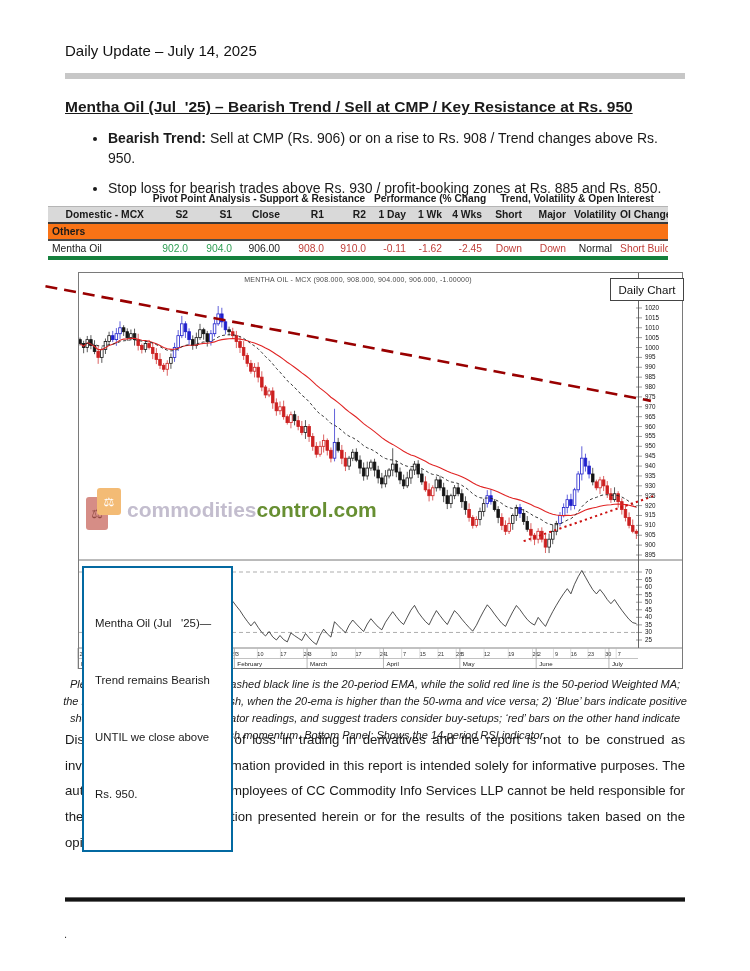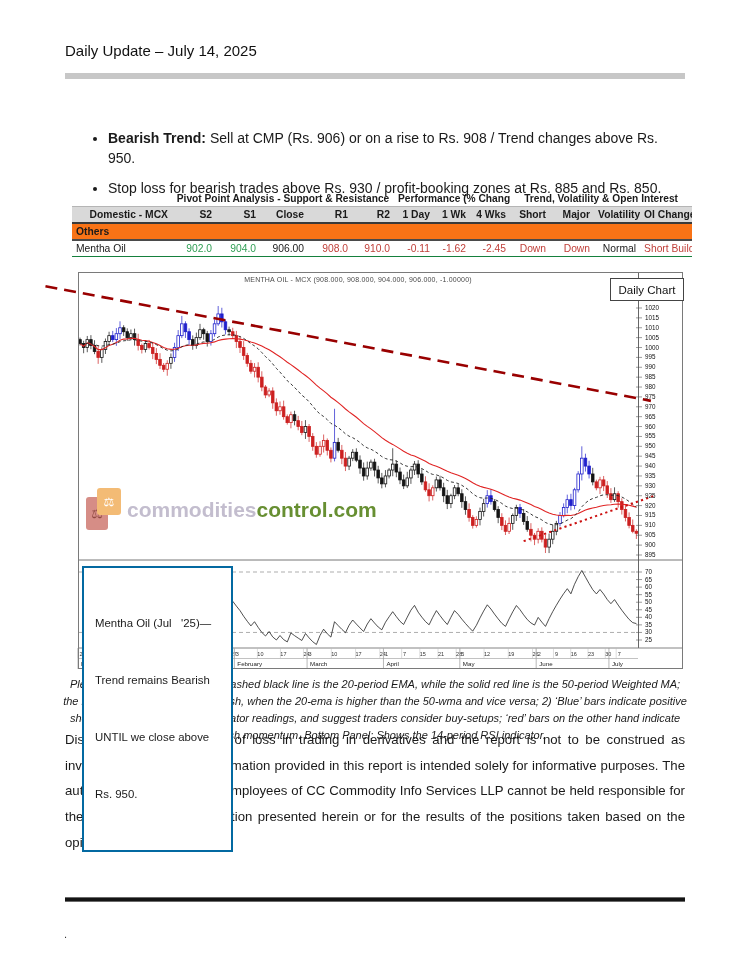--- a/index.html
+++ b/index.html
@@ -65,6 +65,7 @@
   <div class="header-date">Daily Update – July 14, 2025</div>
   <div class="divider"></div>
 
+  <div class="report-title">Mentha Oil (Jul  '25) – Bearish Trend / Sell at CMP / Key Resistance at Rs. 950</div>
 
   <div class="bullets">
     <ul>

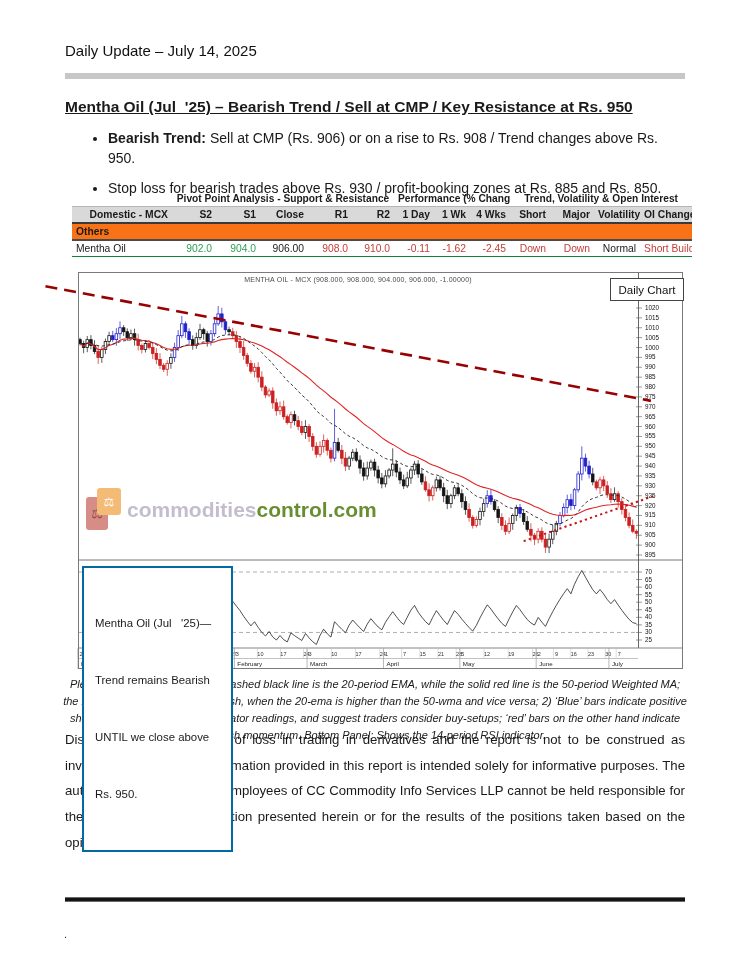--- a/index.html
+++ b/index.html
@@ -18,7 +18,7 @@
   .bullets li{margin-bottom:9px;}
   .bullet-lead{font-weight:bold;}
 
-  .table-wrap{position:absolute;top:191px;left:72px;width:620px;}
+  .table-wrap{position:absolute;top:191px;left:48px;width:620px;}
   table.pivot{border-collapse:collapse;width:620px;font-size:10.3px;table-layout:fixed;}
   table.pivot th,table.pivot td{padding:2px 4px;overflow:hidden;white-space:nowrap;}
   .group-row th{font-weight:bold;font-size:10.2px;border-bottom:1px solid #b5b5b5;padding:3px 2px;}

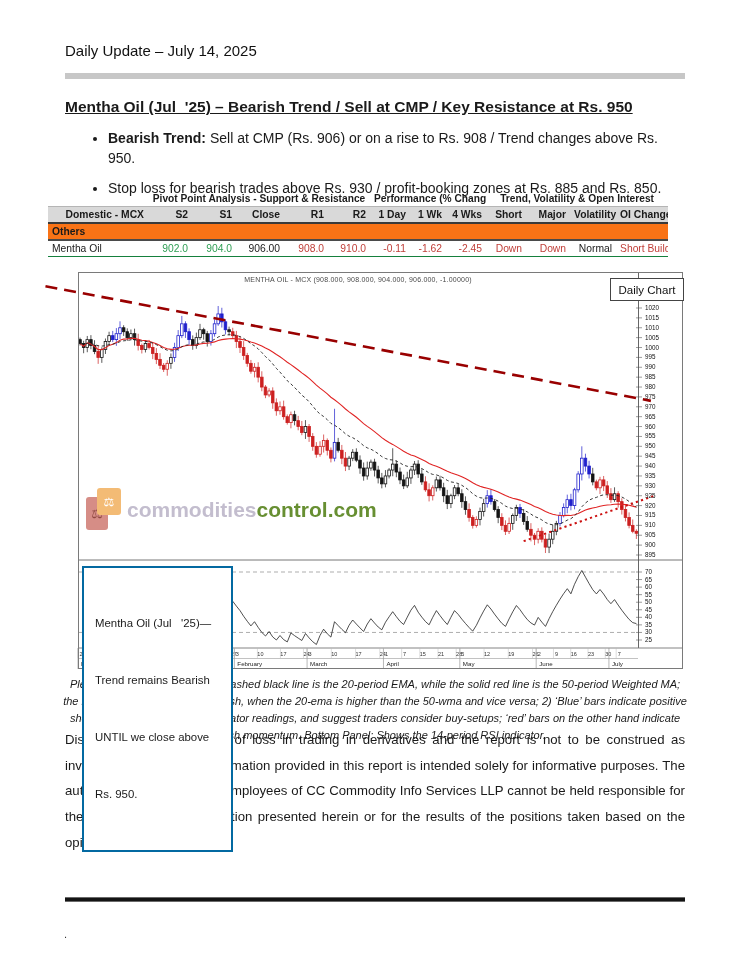--- a/index.html
+++ b/index.html
@@ -25,7 +25,7 @@
   .colhead-row th{background:#d9d9d9;font-weight:bold;border-bottom:2px solid #3a3a3a;padding:3px 4px;text-align:right;}
   .others-row td{background:#f97316;font-weight:bold;text-align:left;
                  border-bottom:2px solid #4a4a4a;padding:3px 4px;}
-  .data-row td{border-bottom:1px solid #15803d;padding:5px 4px;}
+  .data-row td{border-bottom:4px solid #15803d;padding:5px 4px;}
   .al{text-align:left;}.ar{text-align:right;}.ac{text-align:center;}
   .c-green{color:#2f9e54;}
   .c-red{color:#c0403a;}

